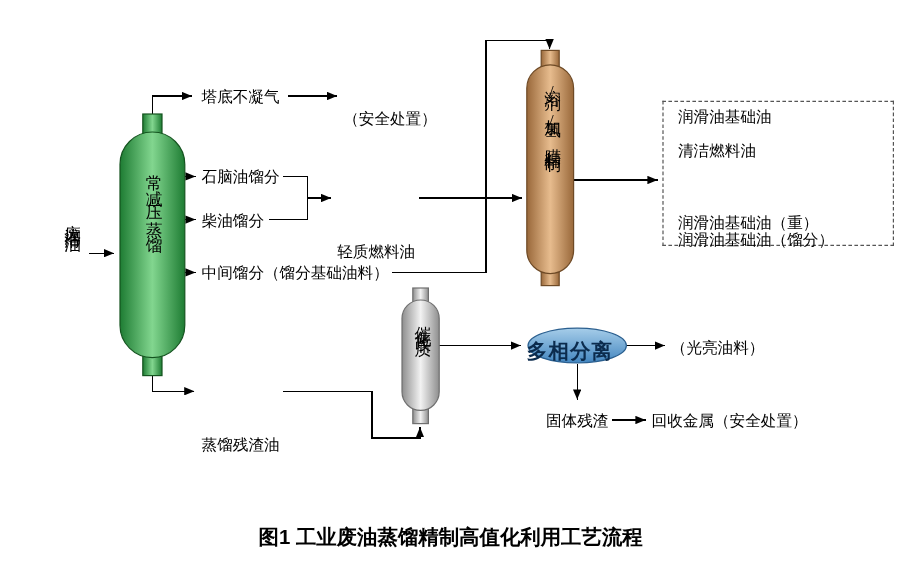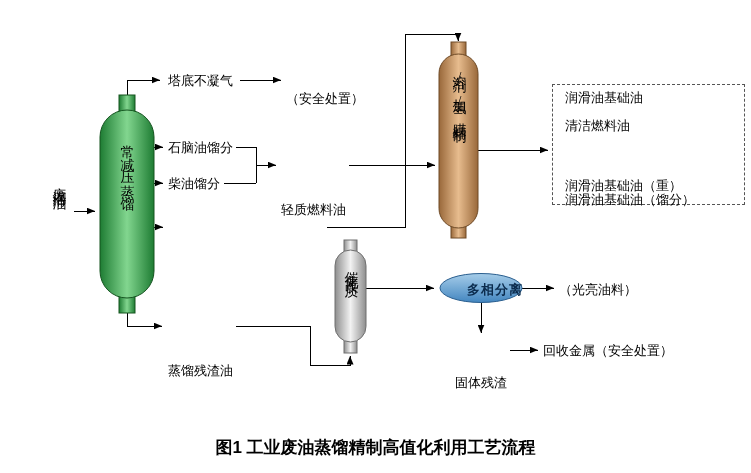--- a/index.html
+++ b/index.html
@@ -114,6 +114,7 @@
   <div class="lbl" style="left:168px;top:140px;">石脑油馏分</div>
   <div class="lbl" style="left:168px;top:176px;">柴油馏分</div>
   <div class="lbl" style="left:281px;top:158px;margin-top:44px;">轻质燃料油</div>
+  <div class="lbl" style="left:168px;top:220px;">中间馏分（馏分基础油料）</div>
   <div class="lbl" style="left:168px;top:319px;margin-top:44px;">蒸馏残渣油</div>
   <div class="lbl two-line" style="left:559px;top:280px;">
     <div>（光亮油料）</div>

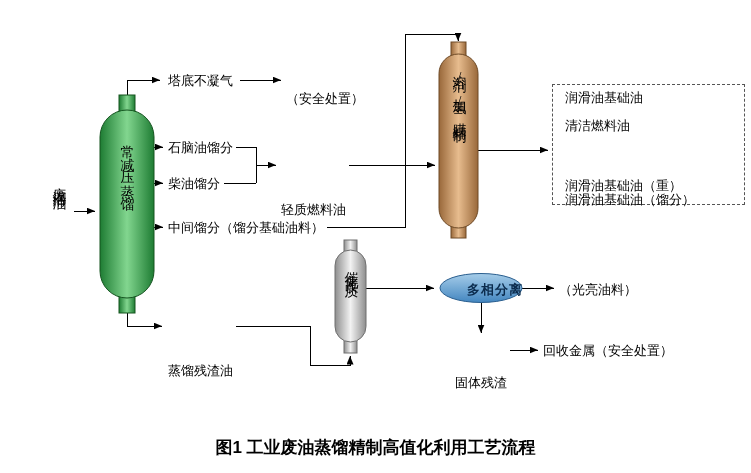--- a/index.html
+++ b/index.html
@@ -22,8 +22,8 @@
     border:1px dashed #555;
   }
   .sep-label {
-    position:absolute; left:439px; top:281px; width:84px; text-align:right;
-    font-weight:bold; font-size:13px; letter-spacing:1px; color:#0b2b4d;
+    position:absolute; left:439px; top:281px; width:84px; text-align:left;
+    font-weight:bold; font-size:17px; letter-spacing:1px; color:#0b2b4d;
   }
   .two-line { line-height:19px; }
   .flow { stroke:#000; stroke-width:1; fill:none; shape-rendering:crispEdges; }

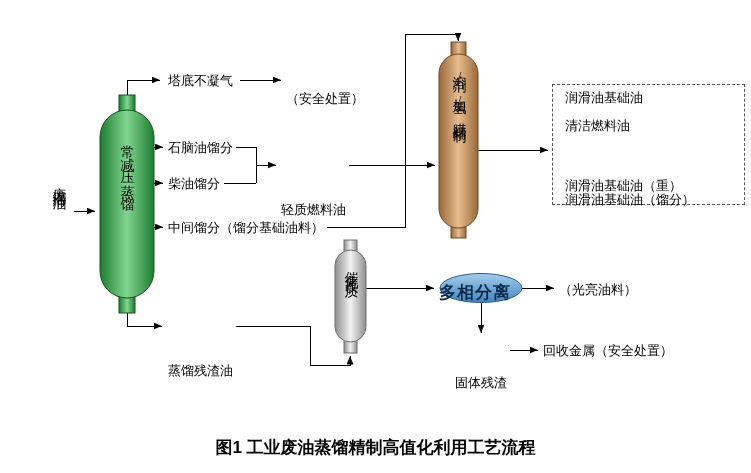--- a/index.html
+++ b/index.html
@@ -119,7 +119,7 @@
   <div class="lbl two-line" style="left:559px;top:280px;">
     <div>（光亮油料）</div>
   </div>
-  <div class="lbl" style="left:455px;top:343px;margin-top:32px;">固体残渣</div>
+  <div class="lbl" style="left:455px;top:343px;">固体残渣</div>
   <div class="lbl" style="left:543px;top:343px;">回收金属（安全处置）</div>
 
   <div class="dashed-box">

